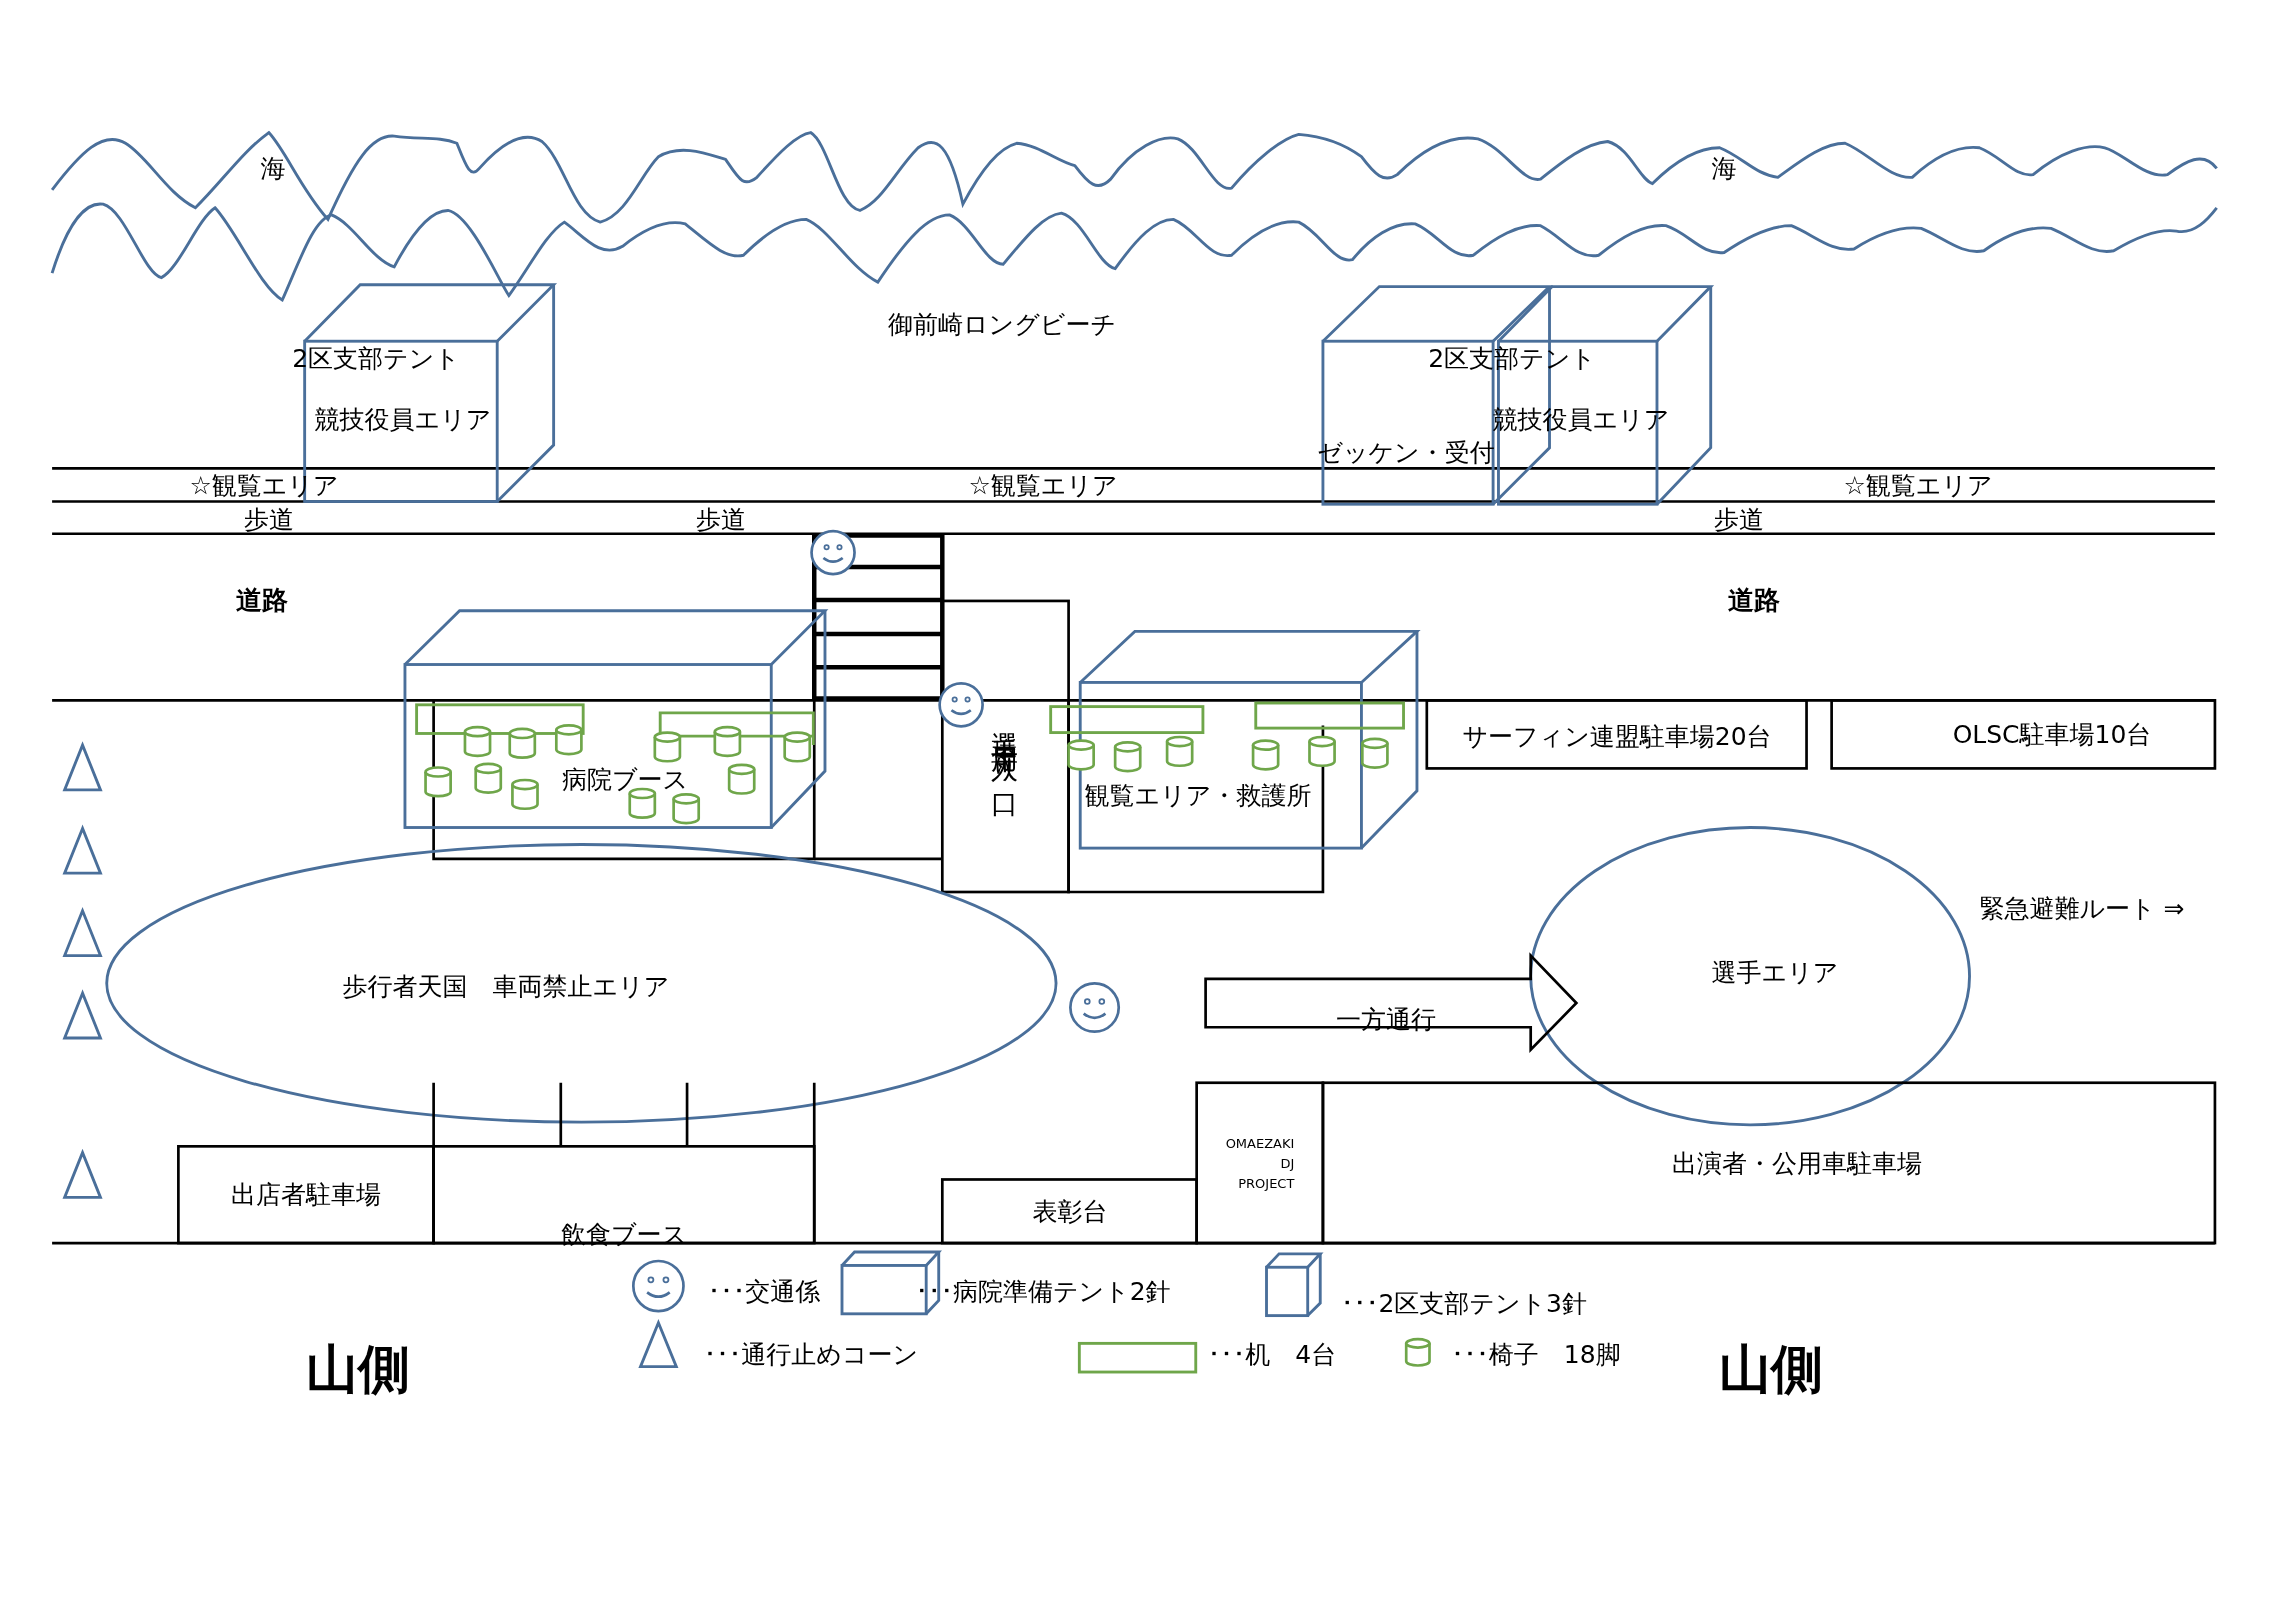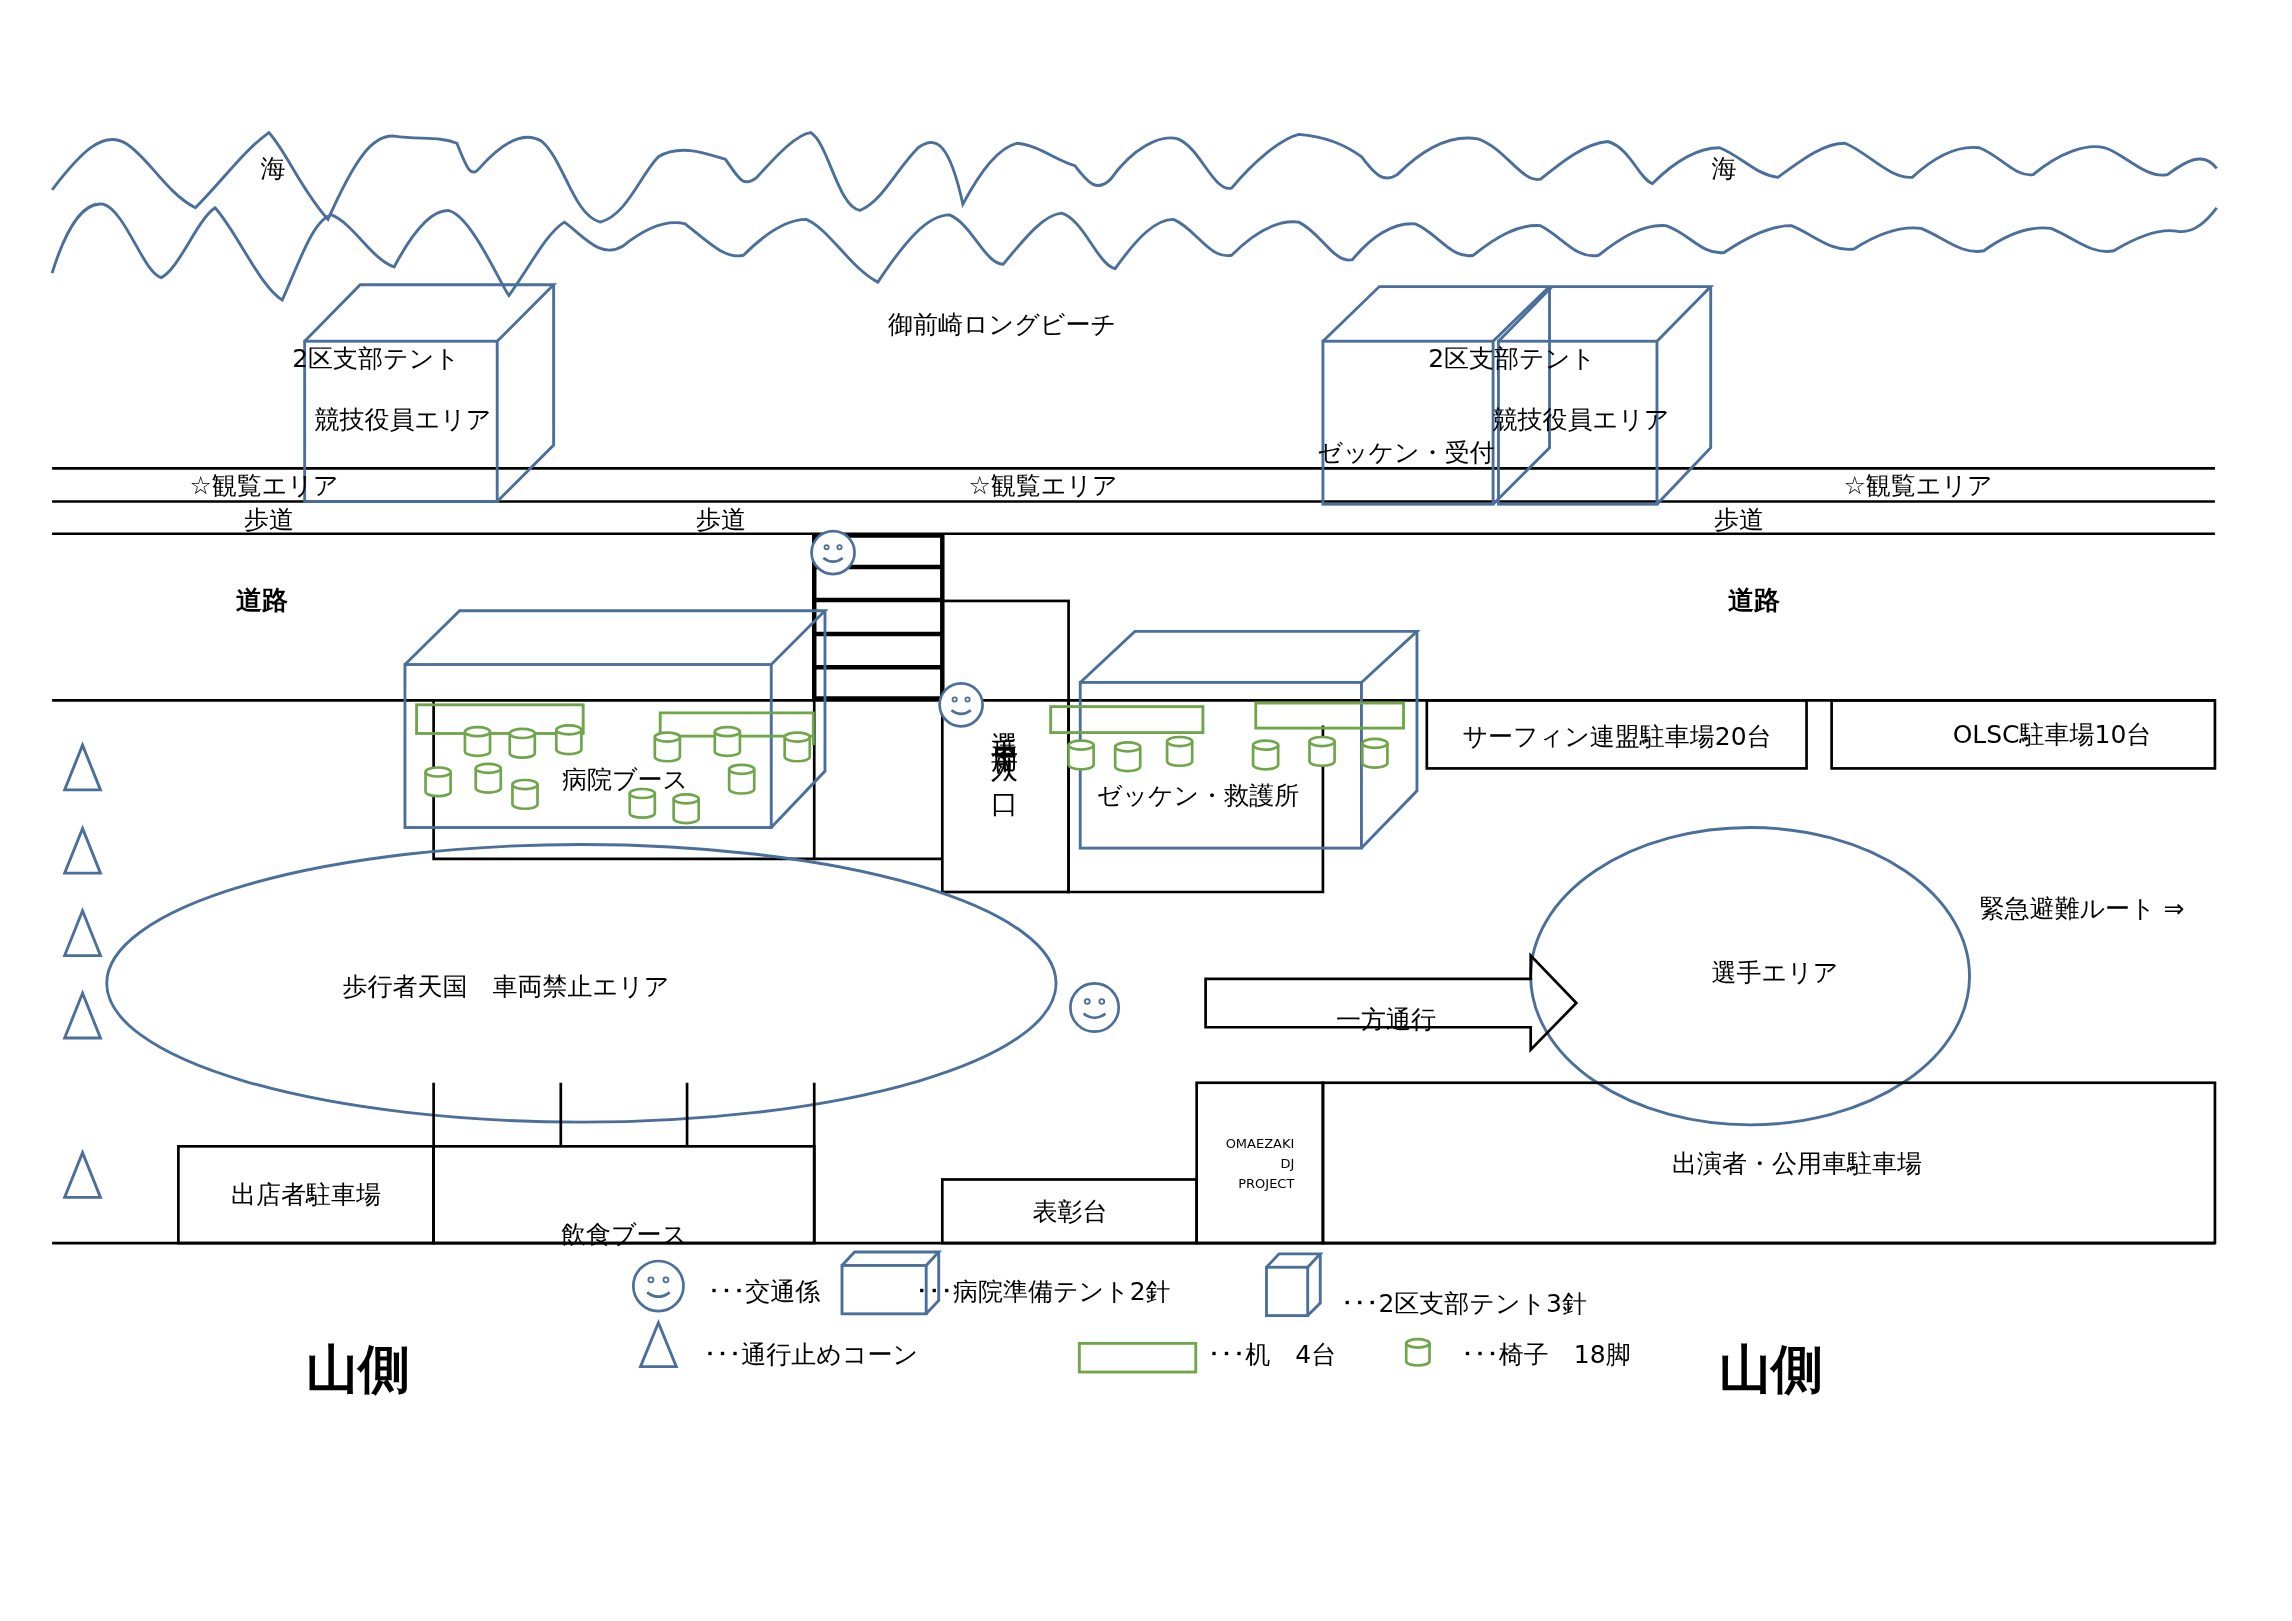--- a/index.html
+++ b/index.html
@@ -261,7 +261,7 @@
 
 <div class="lbl" style="left:625px;top:779px;">病院ブース</div>
 <div class="lbl vert" style="left:1005px;top:745px;">選手専用入り口</div>
-<div class="lbl" style="left:1198px;top:795px;">ゼッケン・救護所</div>
+<div class="lbl" style="left:1198px;top:795px;">観覧エリア・救護所</div>
 <div class="lbl" style="left:1617px;top:736px;">サーフィン連盟駐車場20台</div>
 <div class="lbl" style="left:2011px;top:734px;margin-left:41px;">OLSC駐車場10台</div>
 <div class="lbl" style="left:2082px;top:908px;">緊急避難ルート ⇒</div>

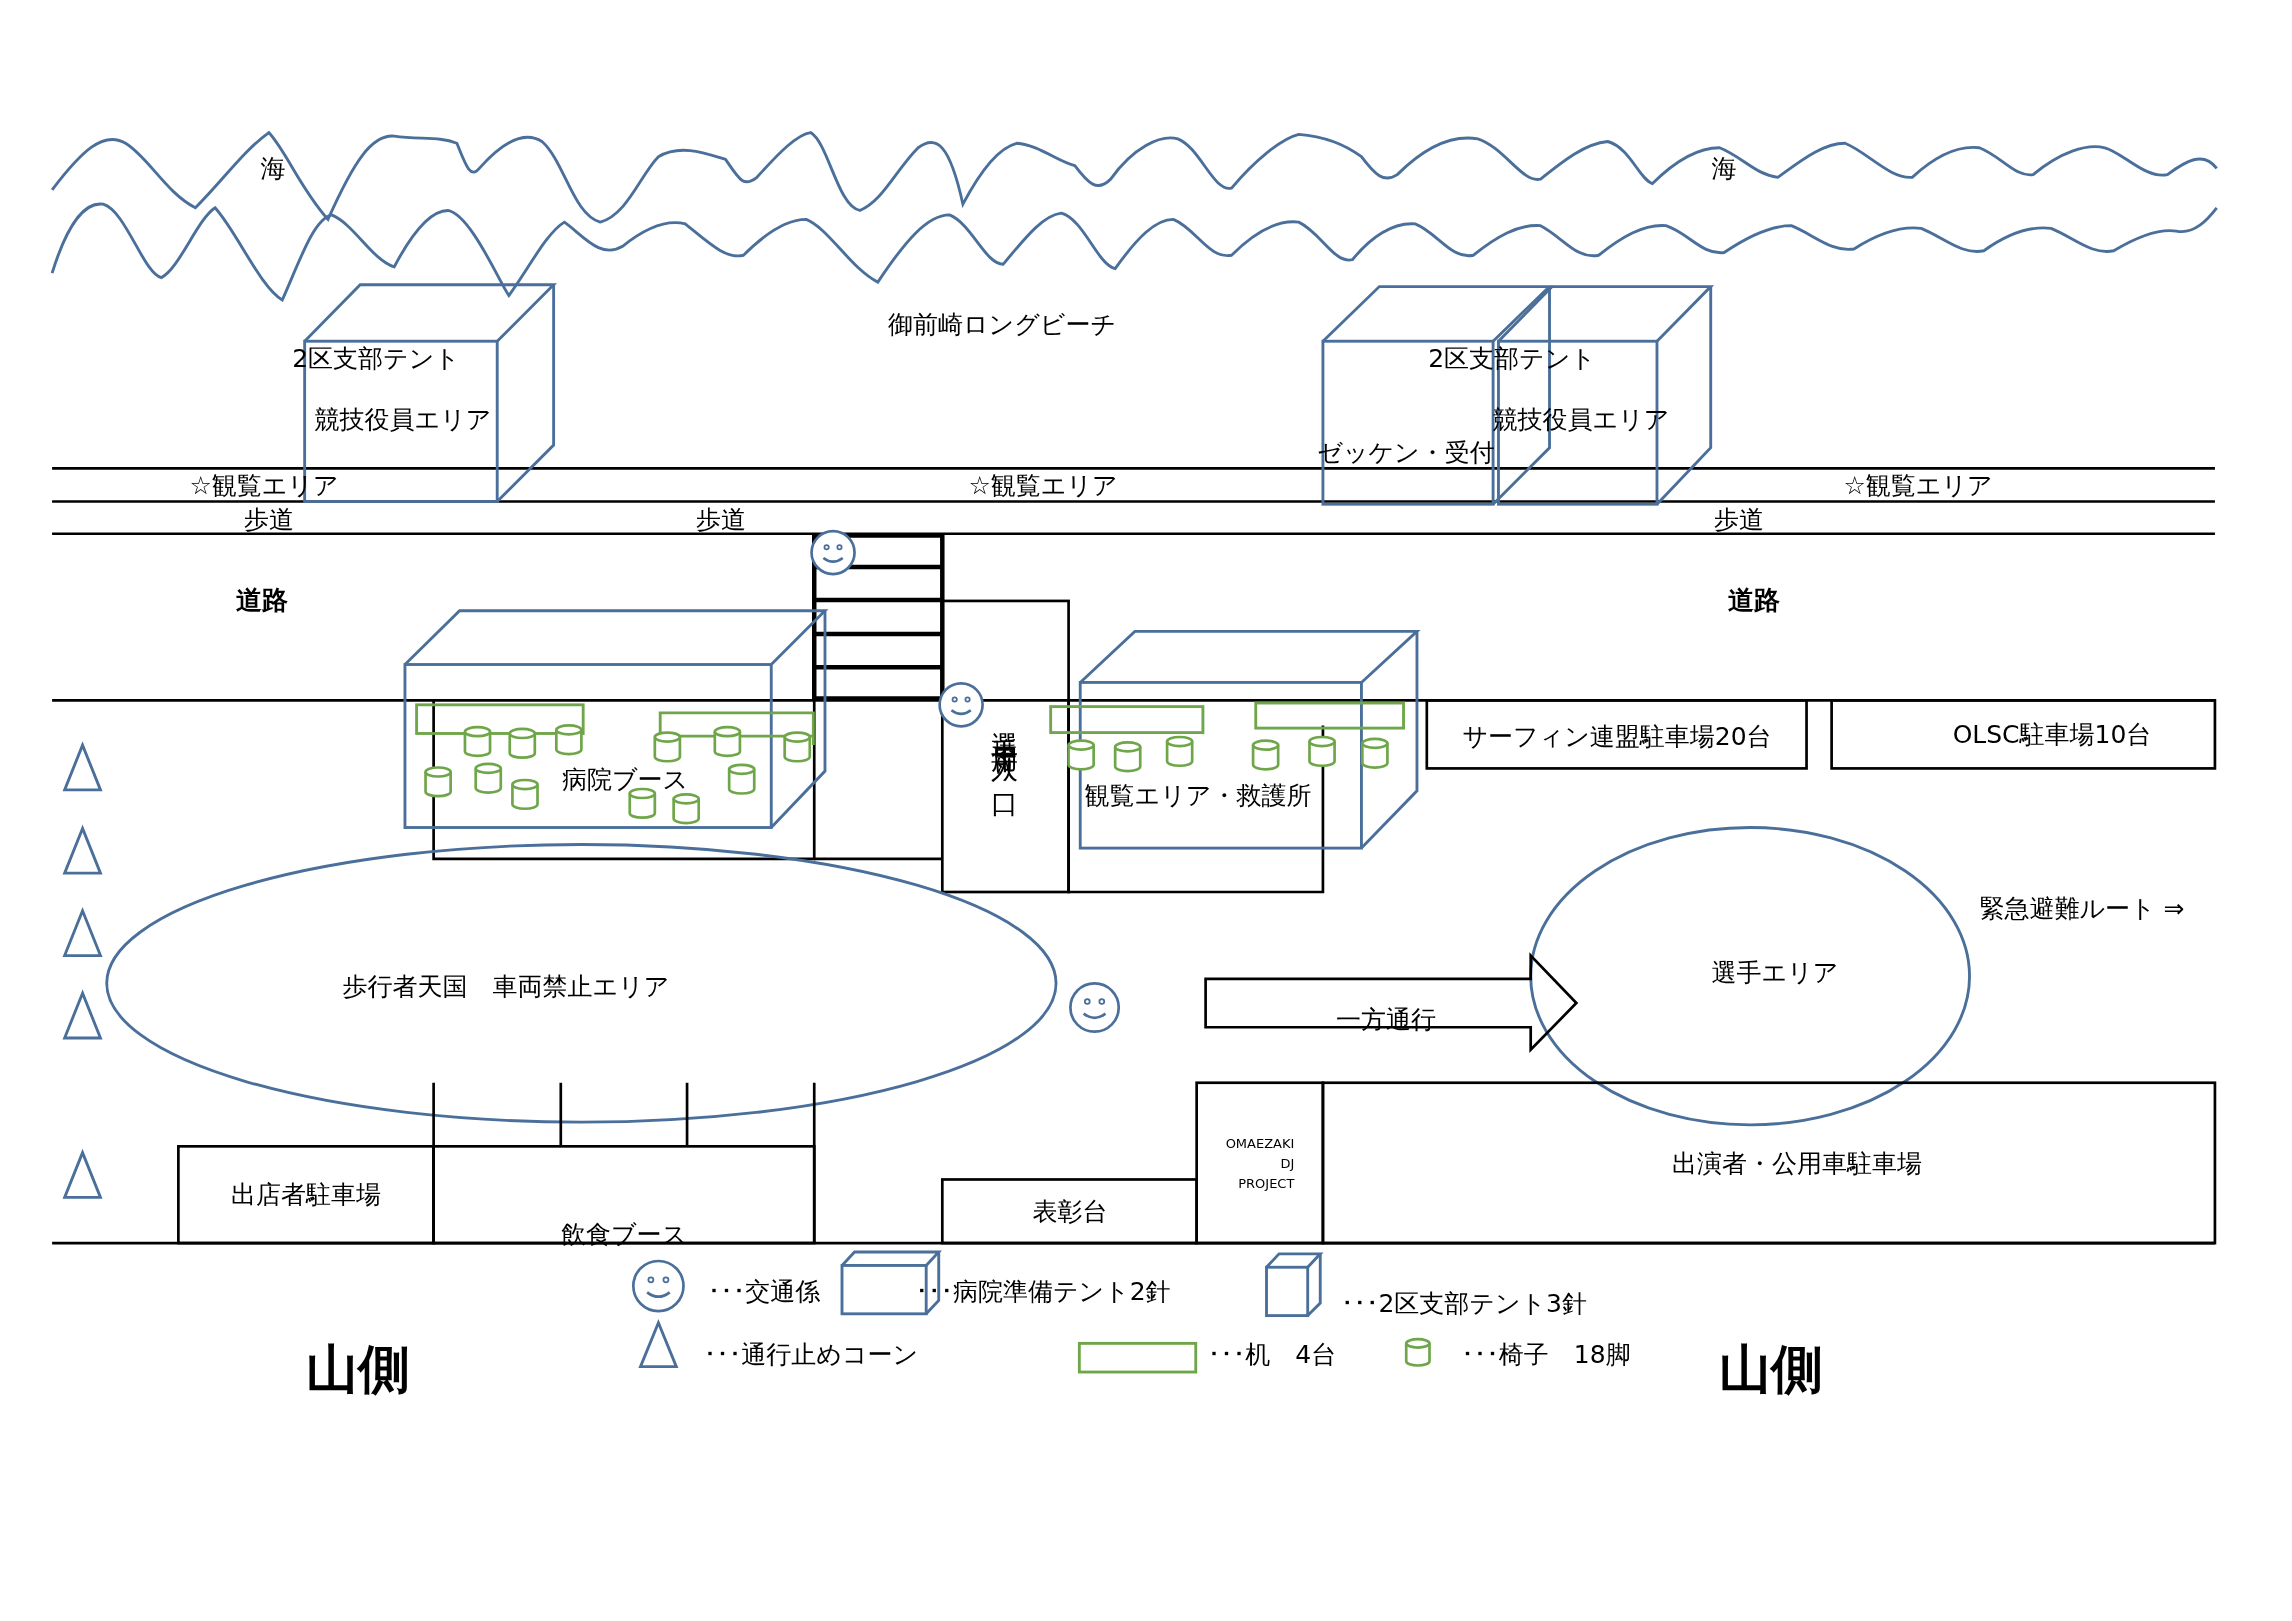--- a/index.html
+++ b/index.html
@@ -288,7 +288,7 @@
 <div class="lbl" style="left:1464px;top:1291px;margin-top:12px;">･･･2区支部テント3針</div>
 <div class="lbl" style="left:811px;top:1354px;">･･･通行止めコーン</div>
 <div class="lbl" style="left:1272px;top:1354px;">･･･机　4台</div>
-<div class="lbl" style="left:1536px;top:1354px;margin-left:10px;">･･･椅子　18脚</div>
+<div class="lbl" style="left:1536px;top:1354px;">･･･椅子　18脚</div>
 
 
 </body></html>

